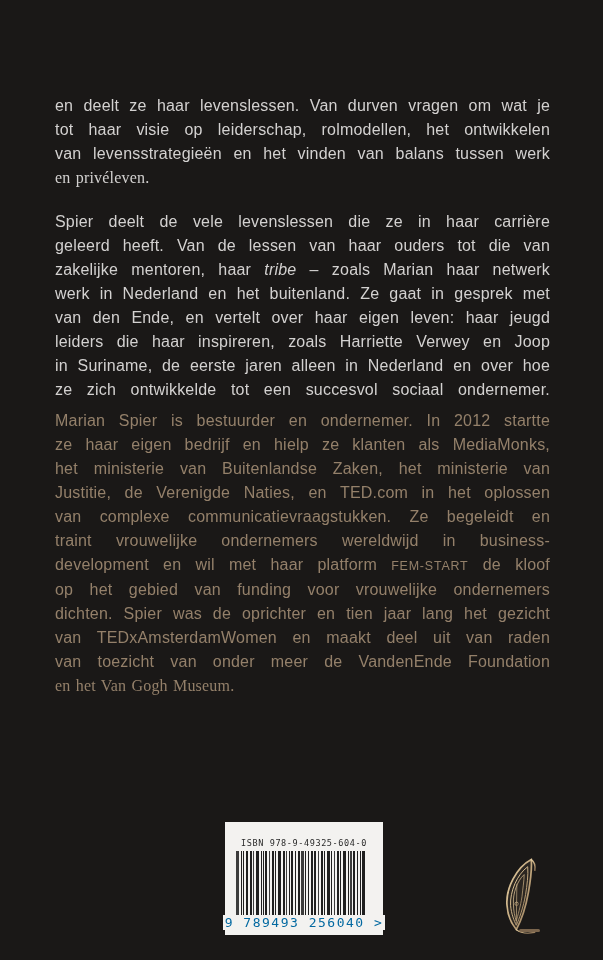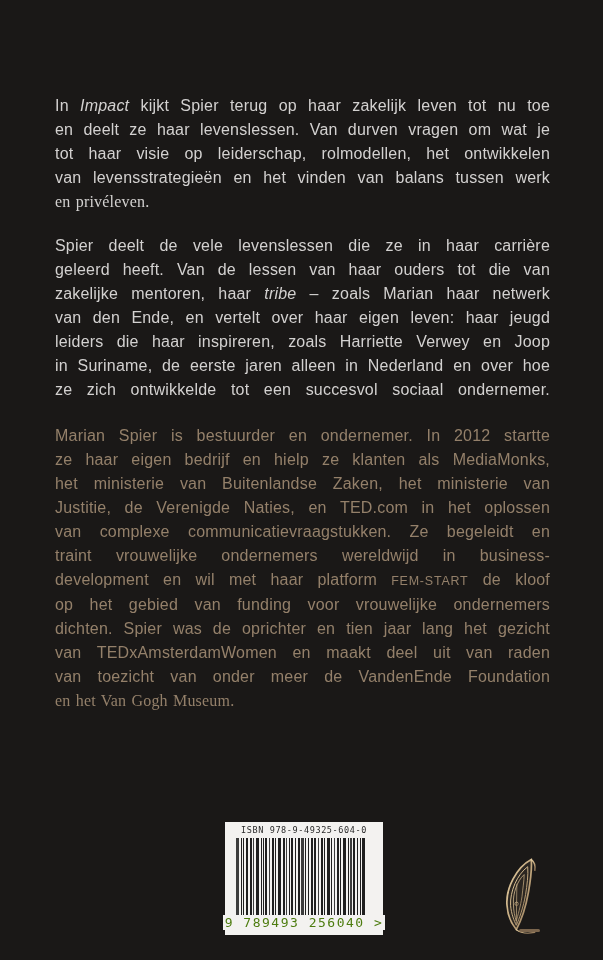--- a/index.html
+++ b/index.html
@@ -81,7 +81,6 @@
 
   <div class="text-block">
       <div class="para light">
-        <div class="line">In <i>Impact</i> kijkt Spier terug op haar zakelijk leven tot nu toe</div>
         <div class="line">en deelt ze haar levenslessen. Van durven vragen om wat je</div>
         <div class="line">tot haar visie op leiderschap, rolmodellen, het ontwikkelen</div>
         <div class="line">van levensstrategieën en het vinden van balans tussen werk</div>

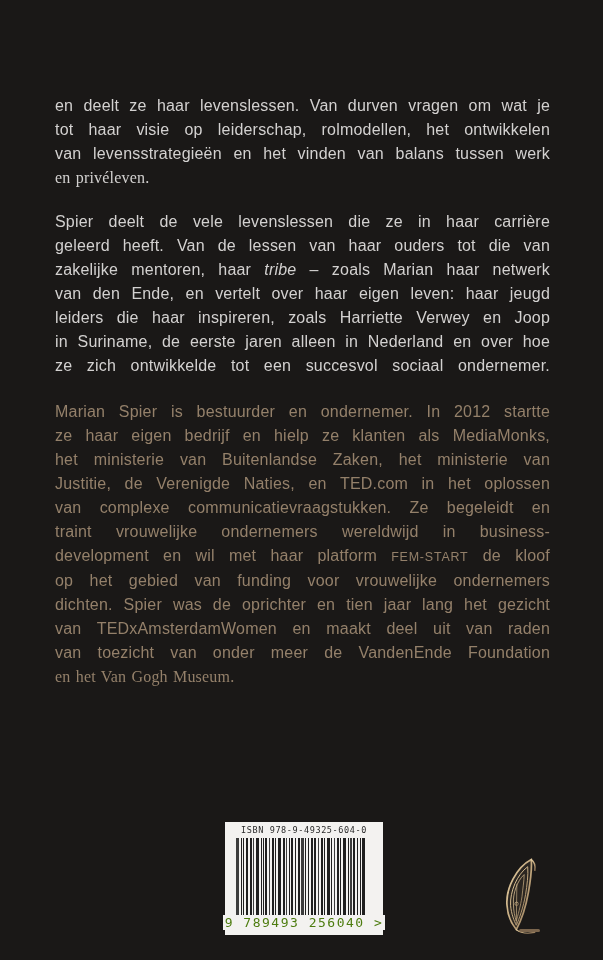--- a/index.html
+++ b/index.html
@@ -90,6 +90,7 @@
         <div class="line">Spier deelt de vele levenslessen die ze in haar carrière</div>
         <div class="line">geleerd heeft. Van de lessen van haar ouders tot die van</div>
         <div class="line">zakelijke mentoren, haar <i>tribe</i> – zoals Marian haar netwerk</div>
+        <div class="line">werk in Nederland en het buitenland. Ze gaat in gesprek met</div>
         <div class="line">van den Ende, en vertelt over haar eigen leven: haar jeugd</div>
         <div class="line">leiders die haar inspireren, zoals Harriette Verwey en Joop</div>
         <div class="line">in Suriname, de eerste jaren alleen in Nederland en over hoe</div>

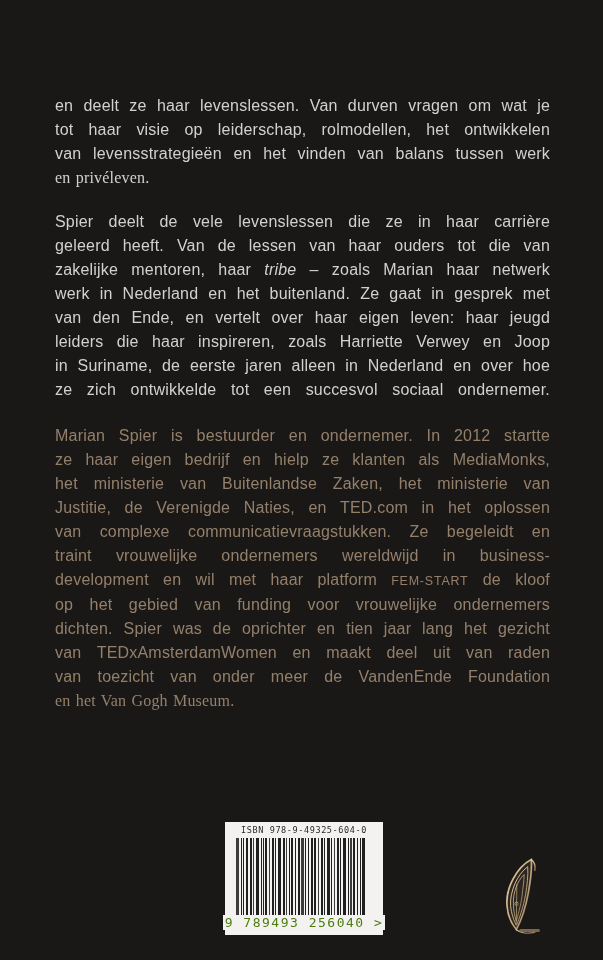--- a/index.html
+++ b/index.html
@@ -23,7 +23,7 @@
   .para.light{color:var(--light,#d3d1d0);}
   .para.tan{color:var(--tan,#94806a);}
   .para + .para{margin-top:20px;}
-  .para.tan{margin-top:22px;}
+  .para.tan{margin-top:7px;}
   .line{
     text-align:justify;
     text-align-last:justify;

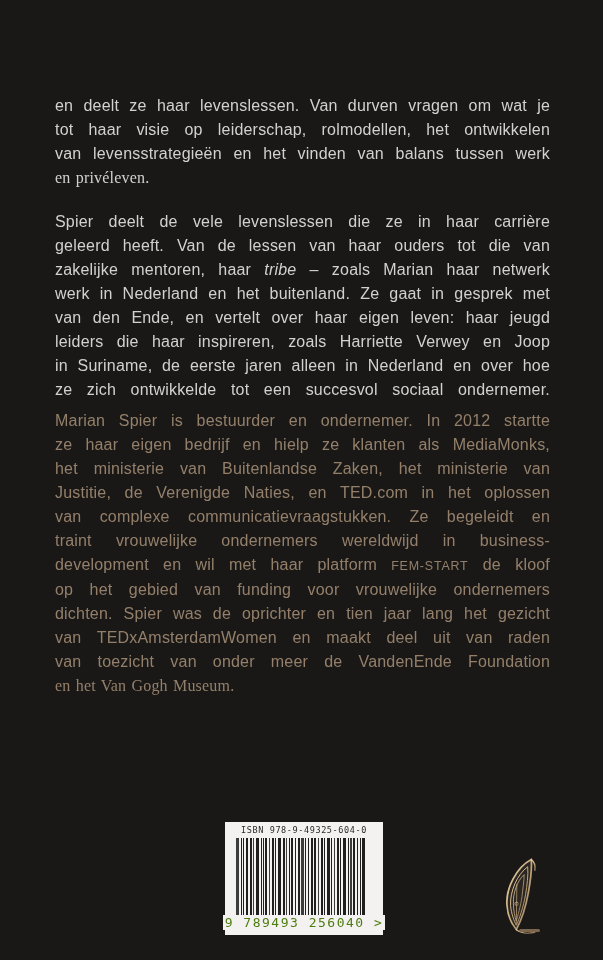--- a/index.html
+++ b/index.html
@@ -40,7 +40,7 @@
     background:#f3f2f0;
     box-sizing:border-box;
     display:flex;flex-direction:column;align-items:center;
-    padding:3px 11px 5px 11px;
+    padding:16px 11px 5px 11px;
   }
   .isbn-top{
     font-family:"DejaVu Sans Mono","Liberation Mono",monospace;

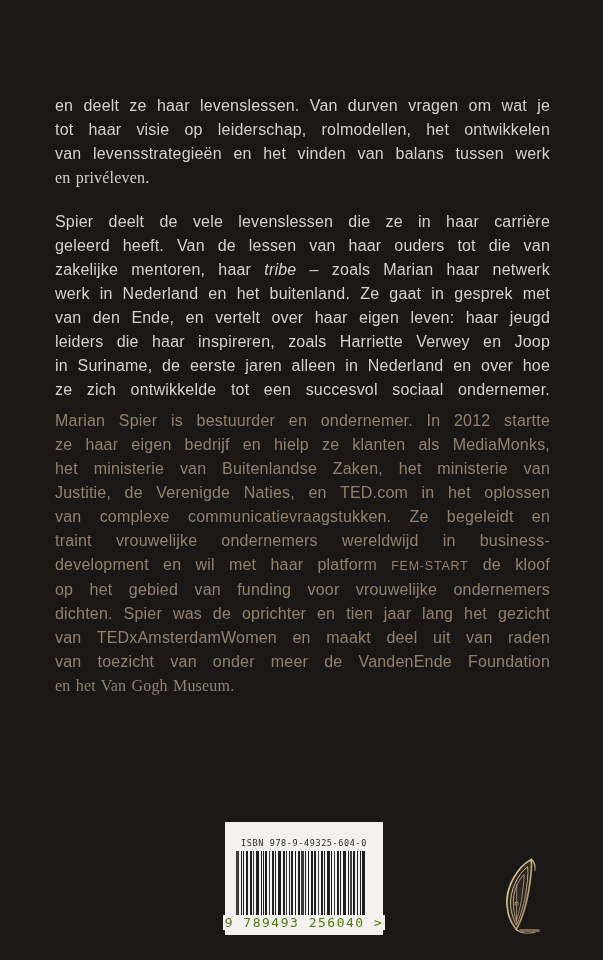--- a/index.html
+++ b/index.html
@@ -56,7 +56,7 @@
   .ean-bottom{
     font-family:"DejaVu Sans Mono","Liberation Mono",monospace;
     font-size:13px;letter-spacing:1.5px;
-    color:#4d7c0f;white-space:nowrap;
+    color:#0369a1;white-space:nowrap;
     background:#f3f2f0;
     margin-top:-11px;
     position:relative;z-index:2;

